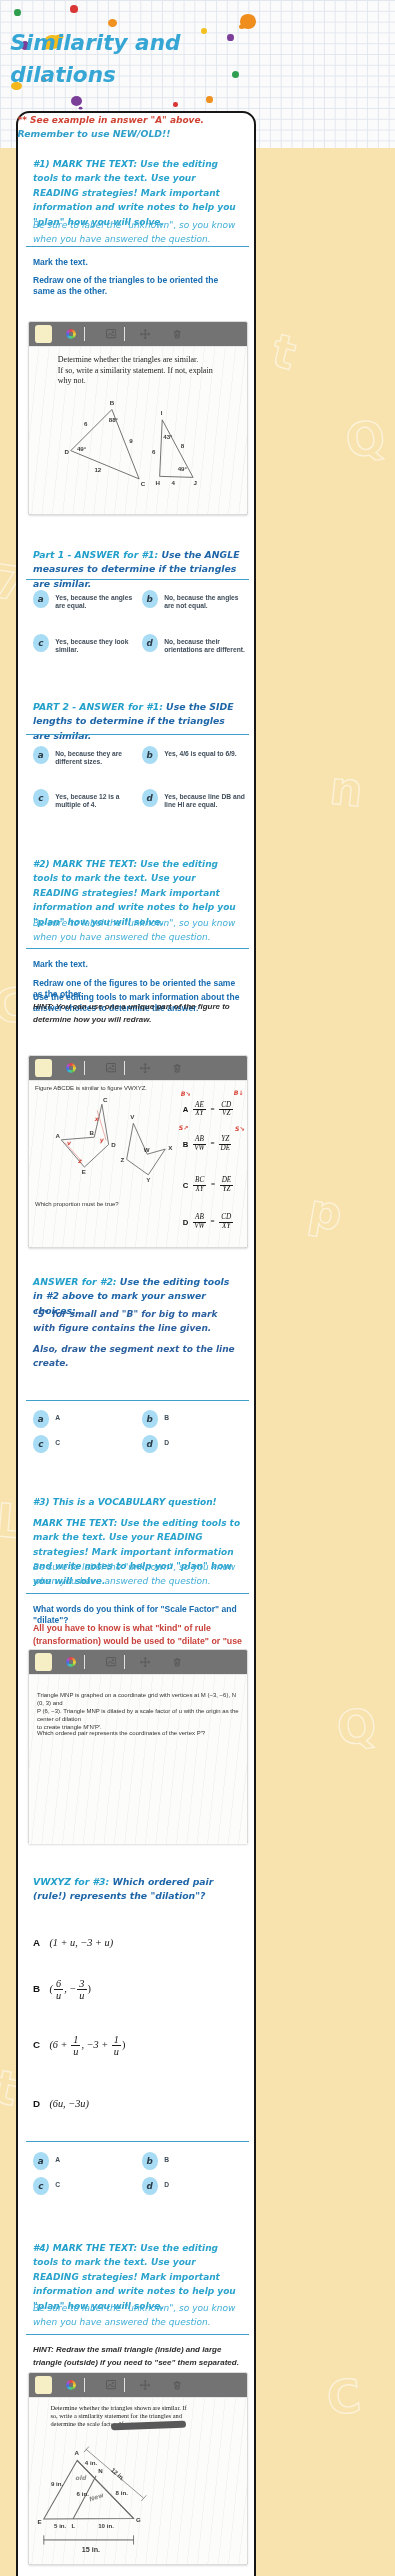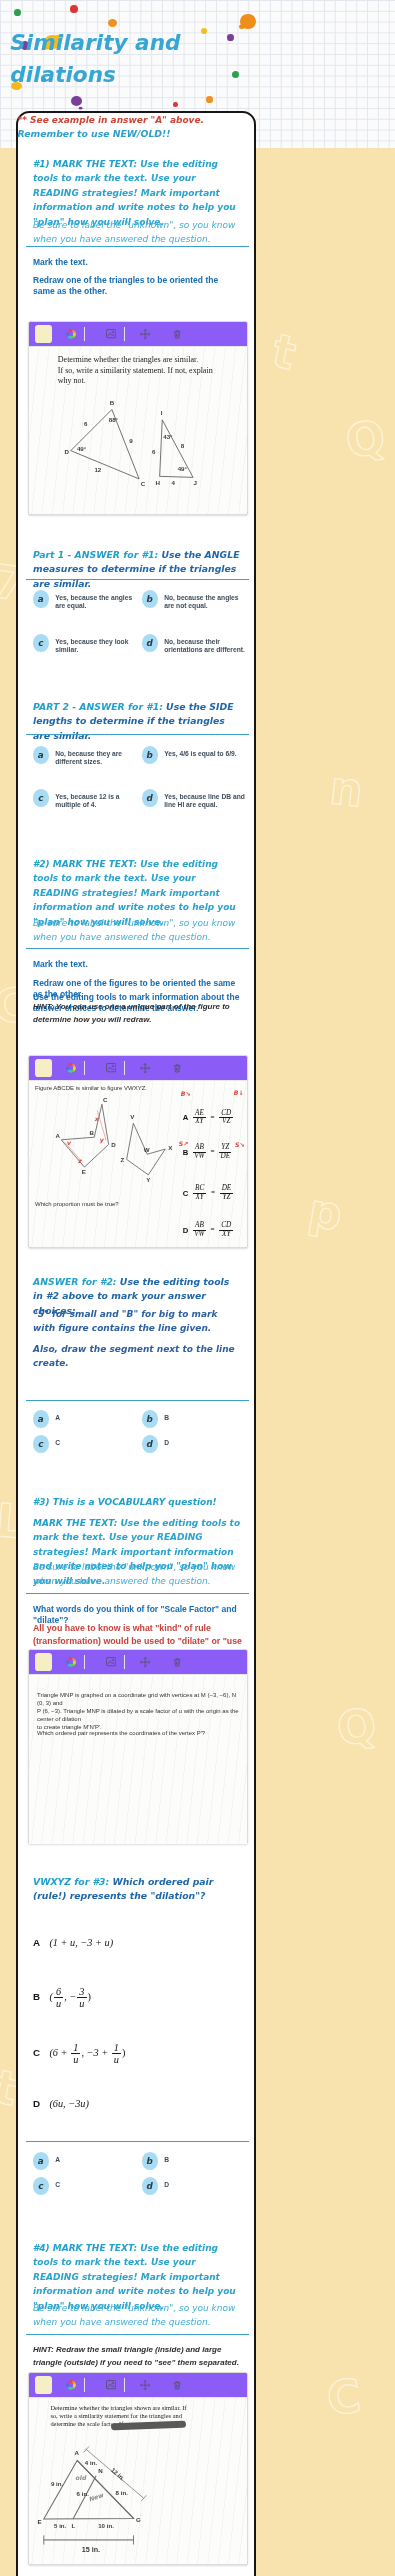--- a/index.html
+++ b/index.html
@@ -39,7 +39,7 @@
        font:italic 700 8.8px "DejaVu Sans",sans-serif;color:#2c3a45}
   .olb{font:600 6.7px/8.8px "Liberation Sans",sans-serif;color:#3e4c59;width:82px;padding-top:3.6px}
   
-  .panel{position:absolute;left:10.3px;width:218px;background:#8b5cf6;border:0.5px solid #dcdcdc;
+  .panel{position:absolute;left:10.3px;width:218px;background:#737373;border:0.5px solid #dcdcdc;
          border-radius:2.6px;box-shadow:0 1px 2.1px rgba(0,0,0,.14)}
   .tbar{height:24px;border-bottom:0.5px solid #e7e7e7;display:flex;align-items:center;
         padding-left:6.2px;gap:6.7px}

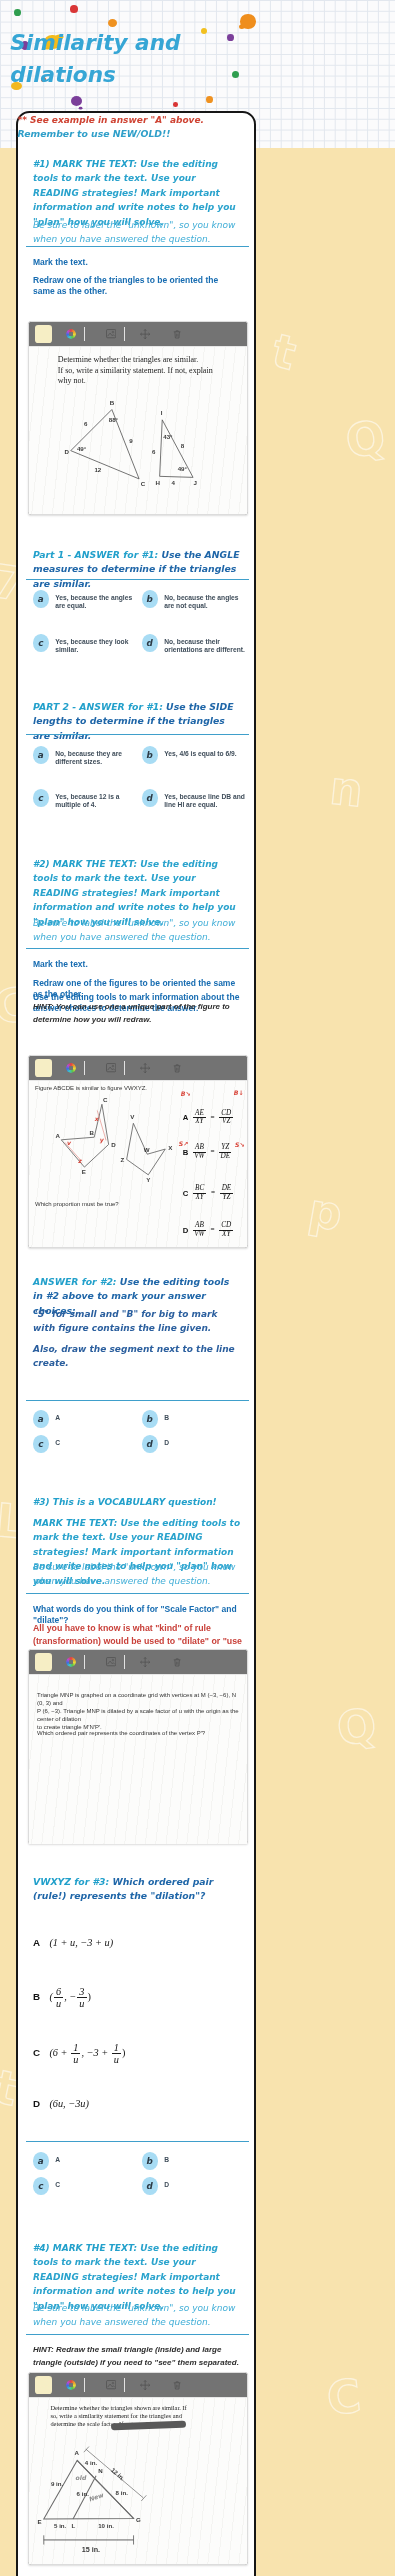--- a/index.html
+++ b/index.html
@@ -58,7 +58,7 @@
   .figred{font:italic 700 12px "DejaVu Sans",sans-serif;fill:#d6453a}
   .figgray{font:italic 700 12px "DejaVu Sans",sans-serif;fill:#8b8b8b}
   .fr{display:inline-flex;flex-direction:column;align-items:center;vertical-align:middle;
-      line-height:1.08;margin:8px 1px;font-style:italic}
+      line-height:1.08;margin:0 1px;font-style:italic}
   .fr .nu{border-bottom:0.8px solid #1c1c1c;padding:0 2.1px}
   .c2opt{position:absolute;left:154px;display:flex;align-items:center;gap:3.6px;
          font:400 7.2px "Liberation Serif",serif;color:#111}

